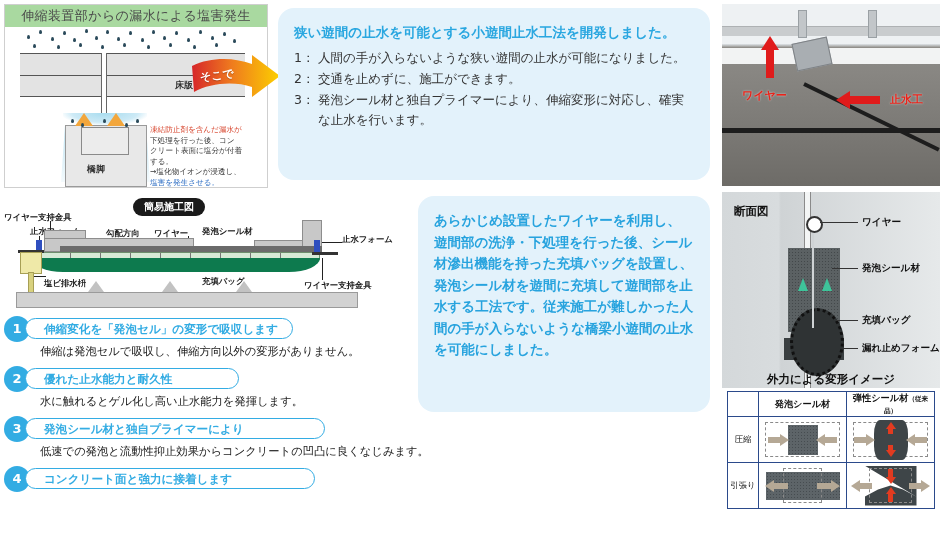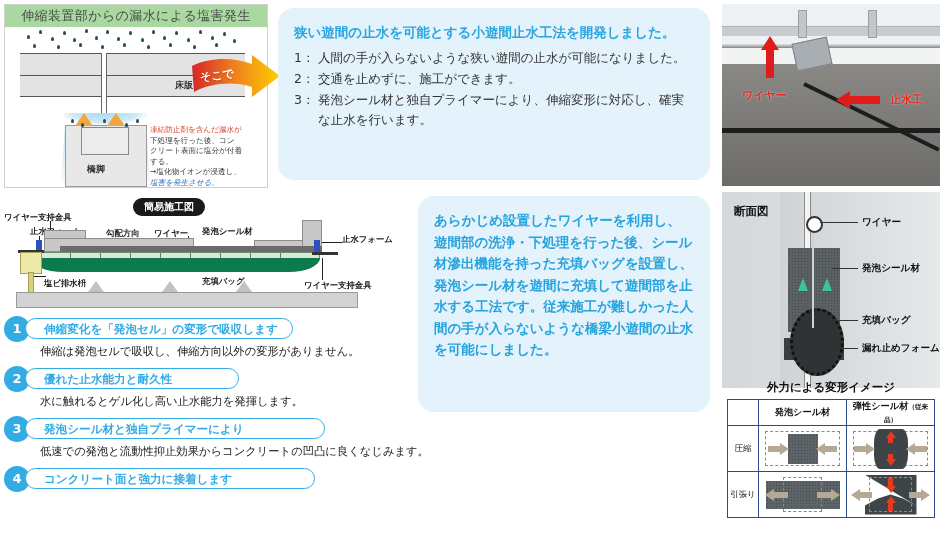--- a/index.html
+++ b/index.html
@@ -36,7 +36,7 @@
   #wet-r{left:134px;top:99px;transform:skewX(4deg);}
   #damage-note{position:absolute;left:145px;top:98px;width:112px;font-size:7.6px;line-height:10.5px;color:#3a3a3a;}
   #damage-note .hl-red{color:#d7442c;}
-  #damage-note .hl-blue{color:#2f6fc4;font-style:italic;}
+  #damage-note .hl-blue{color:#2f6fc4;}
 
   
   #sokode-arrow{left:190px;top:52px;width:92px;height:54px;}

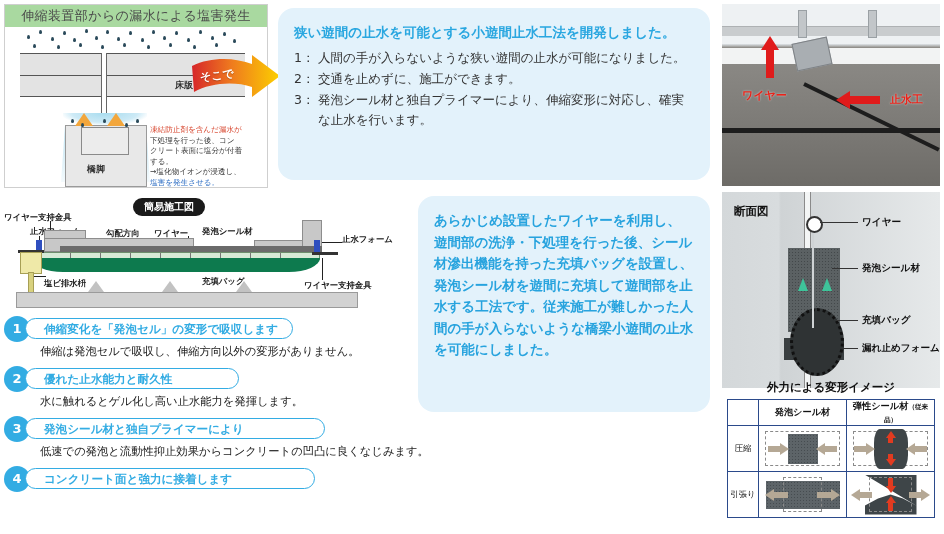--- a/index.html
+++ b/index.html
@@ -137,7 +137,7 @@
   .feat-desc{position:absolute;left:36px;top:28px;font-size:11.3px;color:#1a1a1a;white-space:nowrap;}
 
   
-  #panel-table{left:722px;top:380px;width:218px;height:134px;}
+  #panel-table{left:722px;top:372px;width:218px;height:134px;font-family:Liberation Serif, serif;}
   #tbl-title{text-align:center;font-size:11.5px;font-weight:bold;color:#111;margin-bottom:4px;}
   table{border-collapse:collapse;width:208px;margin:0 auto;table-layout:fixed;}
   th,td{border:1px solid #2b4a8b;padding:0;text-align:center;vertical-align:middle;}

